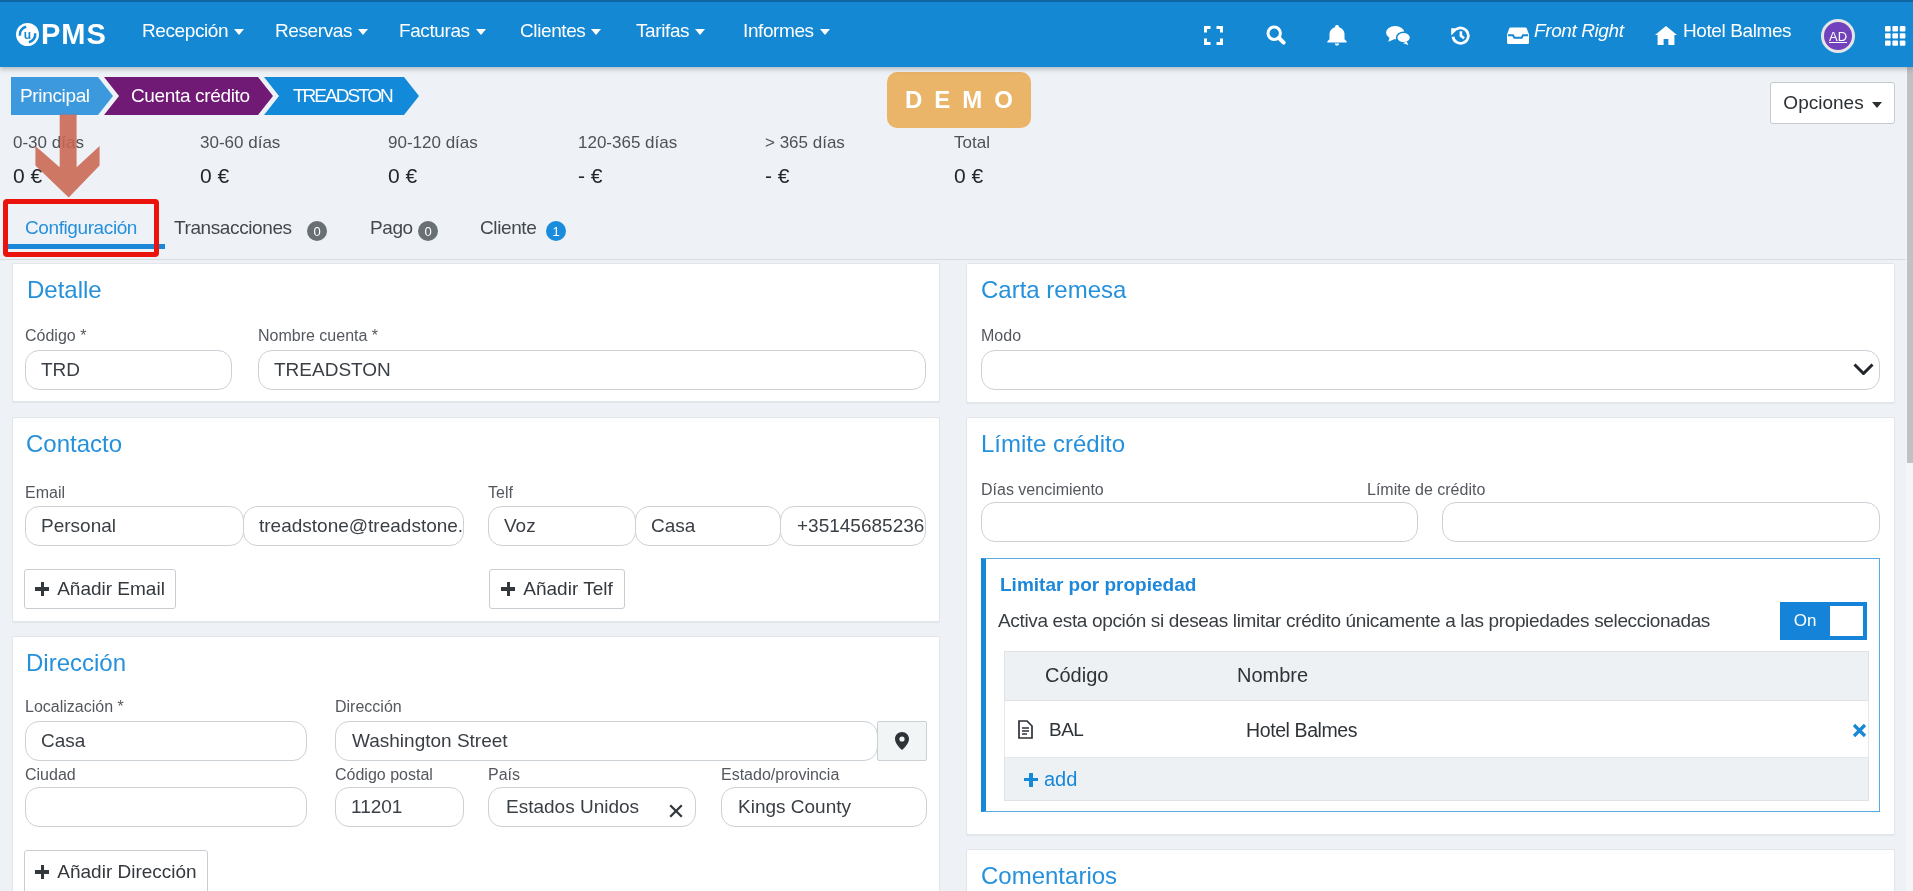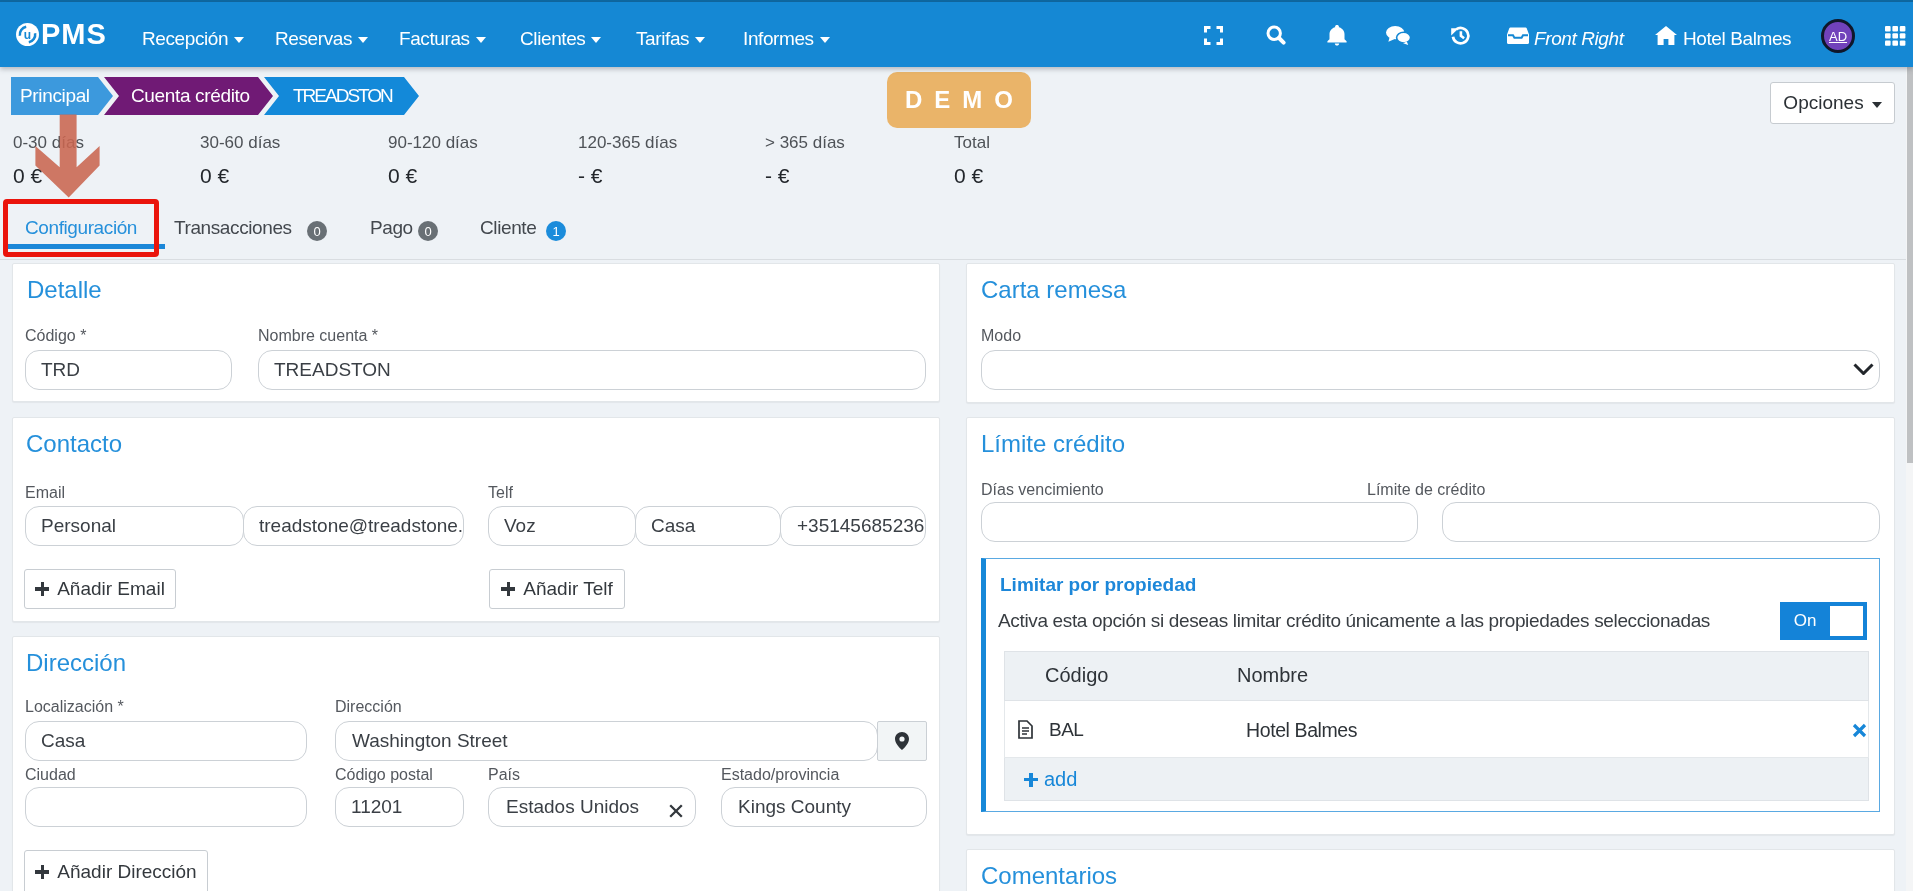--- a/index.html
+++ b/index.html
@@ -9,7 +9,7 @@
   
   #topline { left:0; top:0; width:1913px; height:2px; background:#0d68a3; }
   #navbar { left:0; top:2px; width:1913px; height:65px; background:#1588d4; box-shadow:0 2px 5px rgba(60,70,80,.35); z-index:30; }
-  .navitem { position:absolute; top:8px; height:57px; display:flex; align-items:center; color:#fff; font-size:19px; letter-spacing:-0.4px; white-space:nowrap;justify-content:flex-end; }
+  .navitem { position:absolute; top:0; height:57px; display:flex; align-items:center; color:#fff; font-size:19px; letter-spacing:-0.4px; white-space:nowrap;justify-content:flex-end; }
   .caret { display:inline-block; width:0; height:0; border-left:5px solid transparent; border-right:5px solid transparent; border-top:6px solid #fff; margin-left:6px; margin-top:3px; }
   
   .crumb { position:absolute; top:77px; height:38px; color:#fff; font-size:19px; letter-spacing:-0.35px; line-height:38px; }

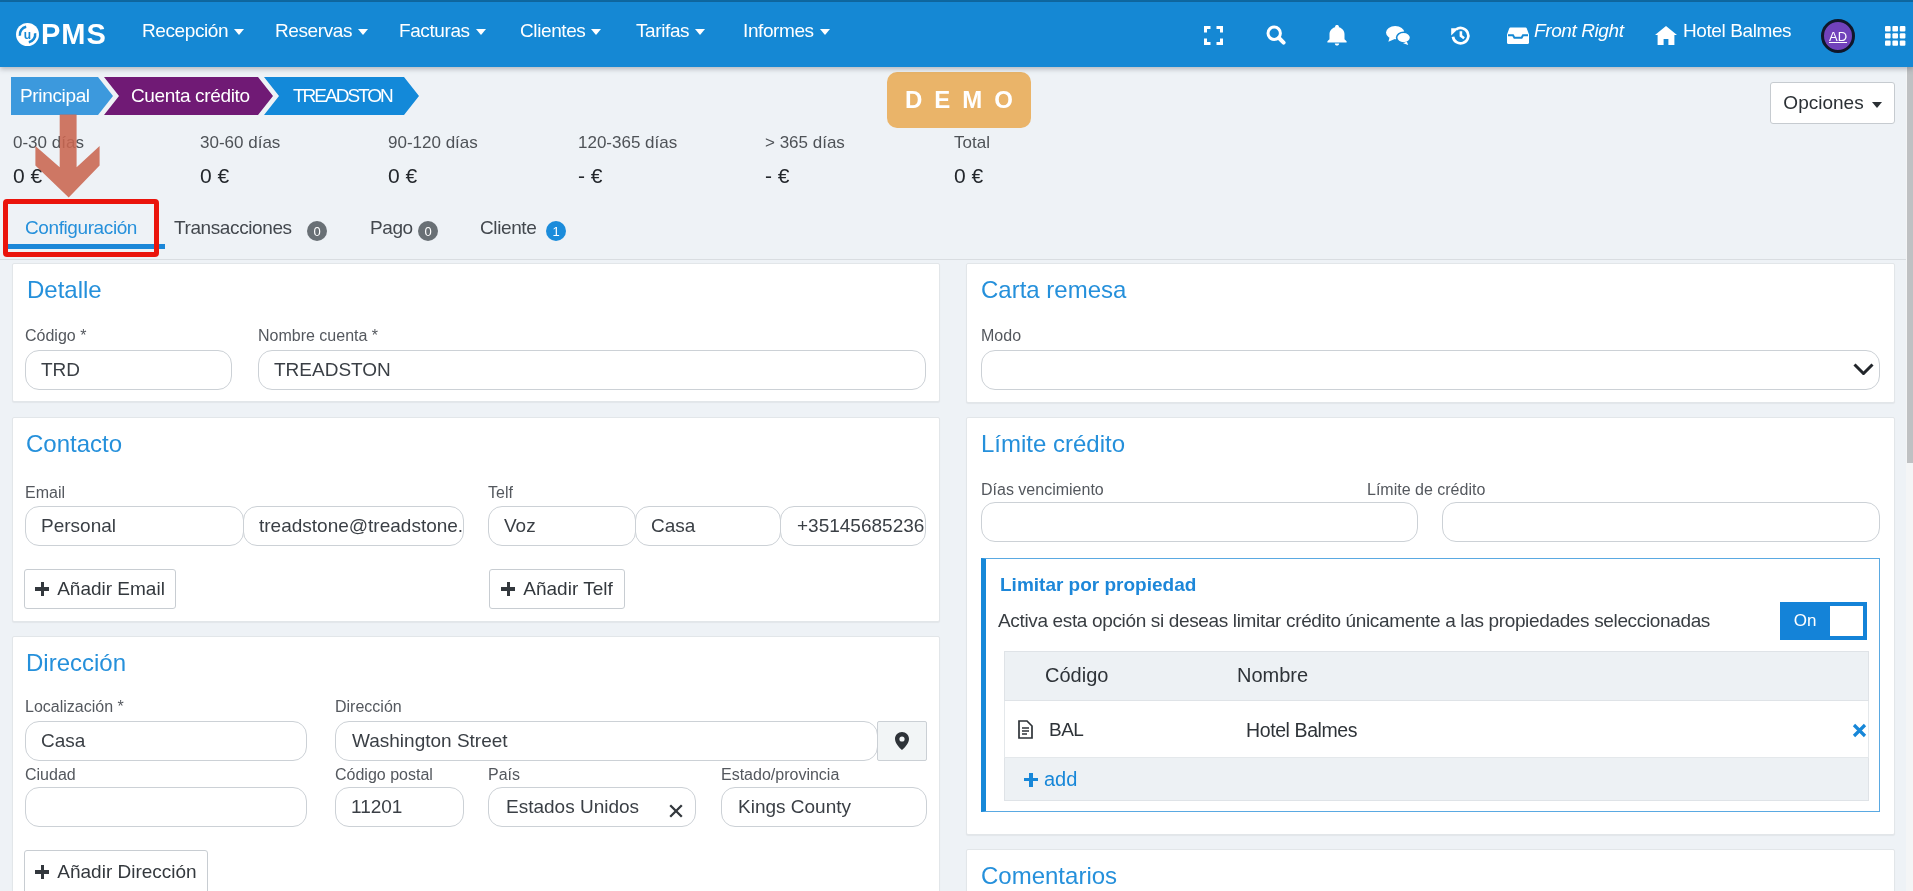--- a/index.html
+++ b/index.html
@@ -79,7 +79,7 @@
     <path d="M11 0L0 9h2.6v10h6v-6h4.8v6h6V9H22z" fill="#fff"></path>
   </svg>
   <div class="navitem" style="left:1683px;">Hotel Balmes</div>
-  <div class="abs" style="left:1821px;top:17px;width:34px;height:34px;border-radius:50%;background:#7142bb;border:3px solid #0f172a;display:flex;align-items:center;justify-content:center;color:#fff;font-size:13px;text-decoration:underline;">AD</div>
+  <div class="abs" style="left:1821px;top:17px;width:34px;height:34px;border-radius:50%;background:#7142bb;border:3px solid #e5e5e5;display:flex;align-items:center;justify-content:center;color:#fff;font-size:13px;text-decoration:underline;">AD</div>
   <svg class="abs" style="left:1885px;top:24px;" width="21" height="20" viewBox="0 0 21 20">
     <g fill="#fff">
       <rect x="0" y="0" width="5.6" height="5.4" rx="1"></rect>

